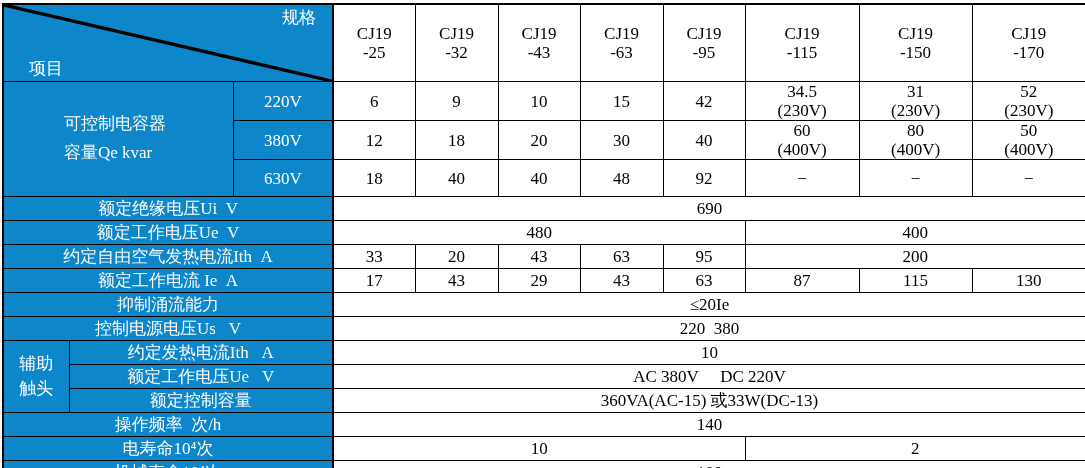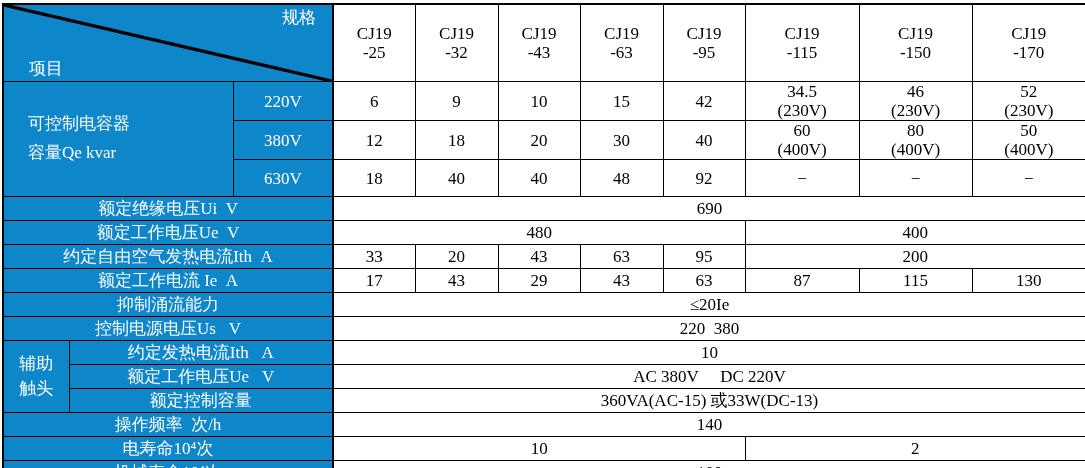--- a/index.html
+++ b/index.html
@@ -121,7 +121,7 @@
     <td>42</td>
     <td>34.5
 (230V)</td>
-    <td>46
+    <td>31
 (230V)</td>
     <td>52
 (230V)</td>

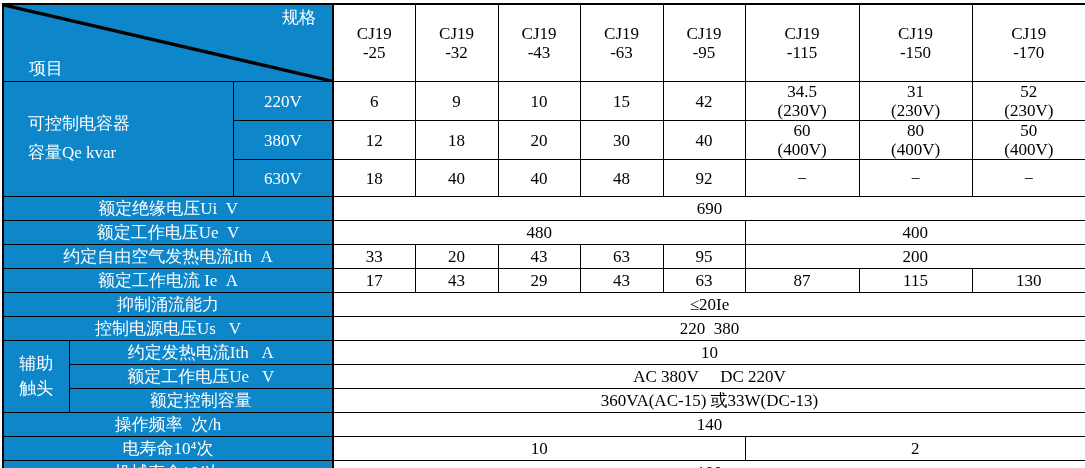--- a/index.html
+++ b/index.html
@@ -57,7 +57,7 @@
   }
   td.cap-label {
     text-align: left;
-    padding-left: 24px;
+    padding-left: 60px;
     line-height: 1.7;
   }
   td.aux-head {

